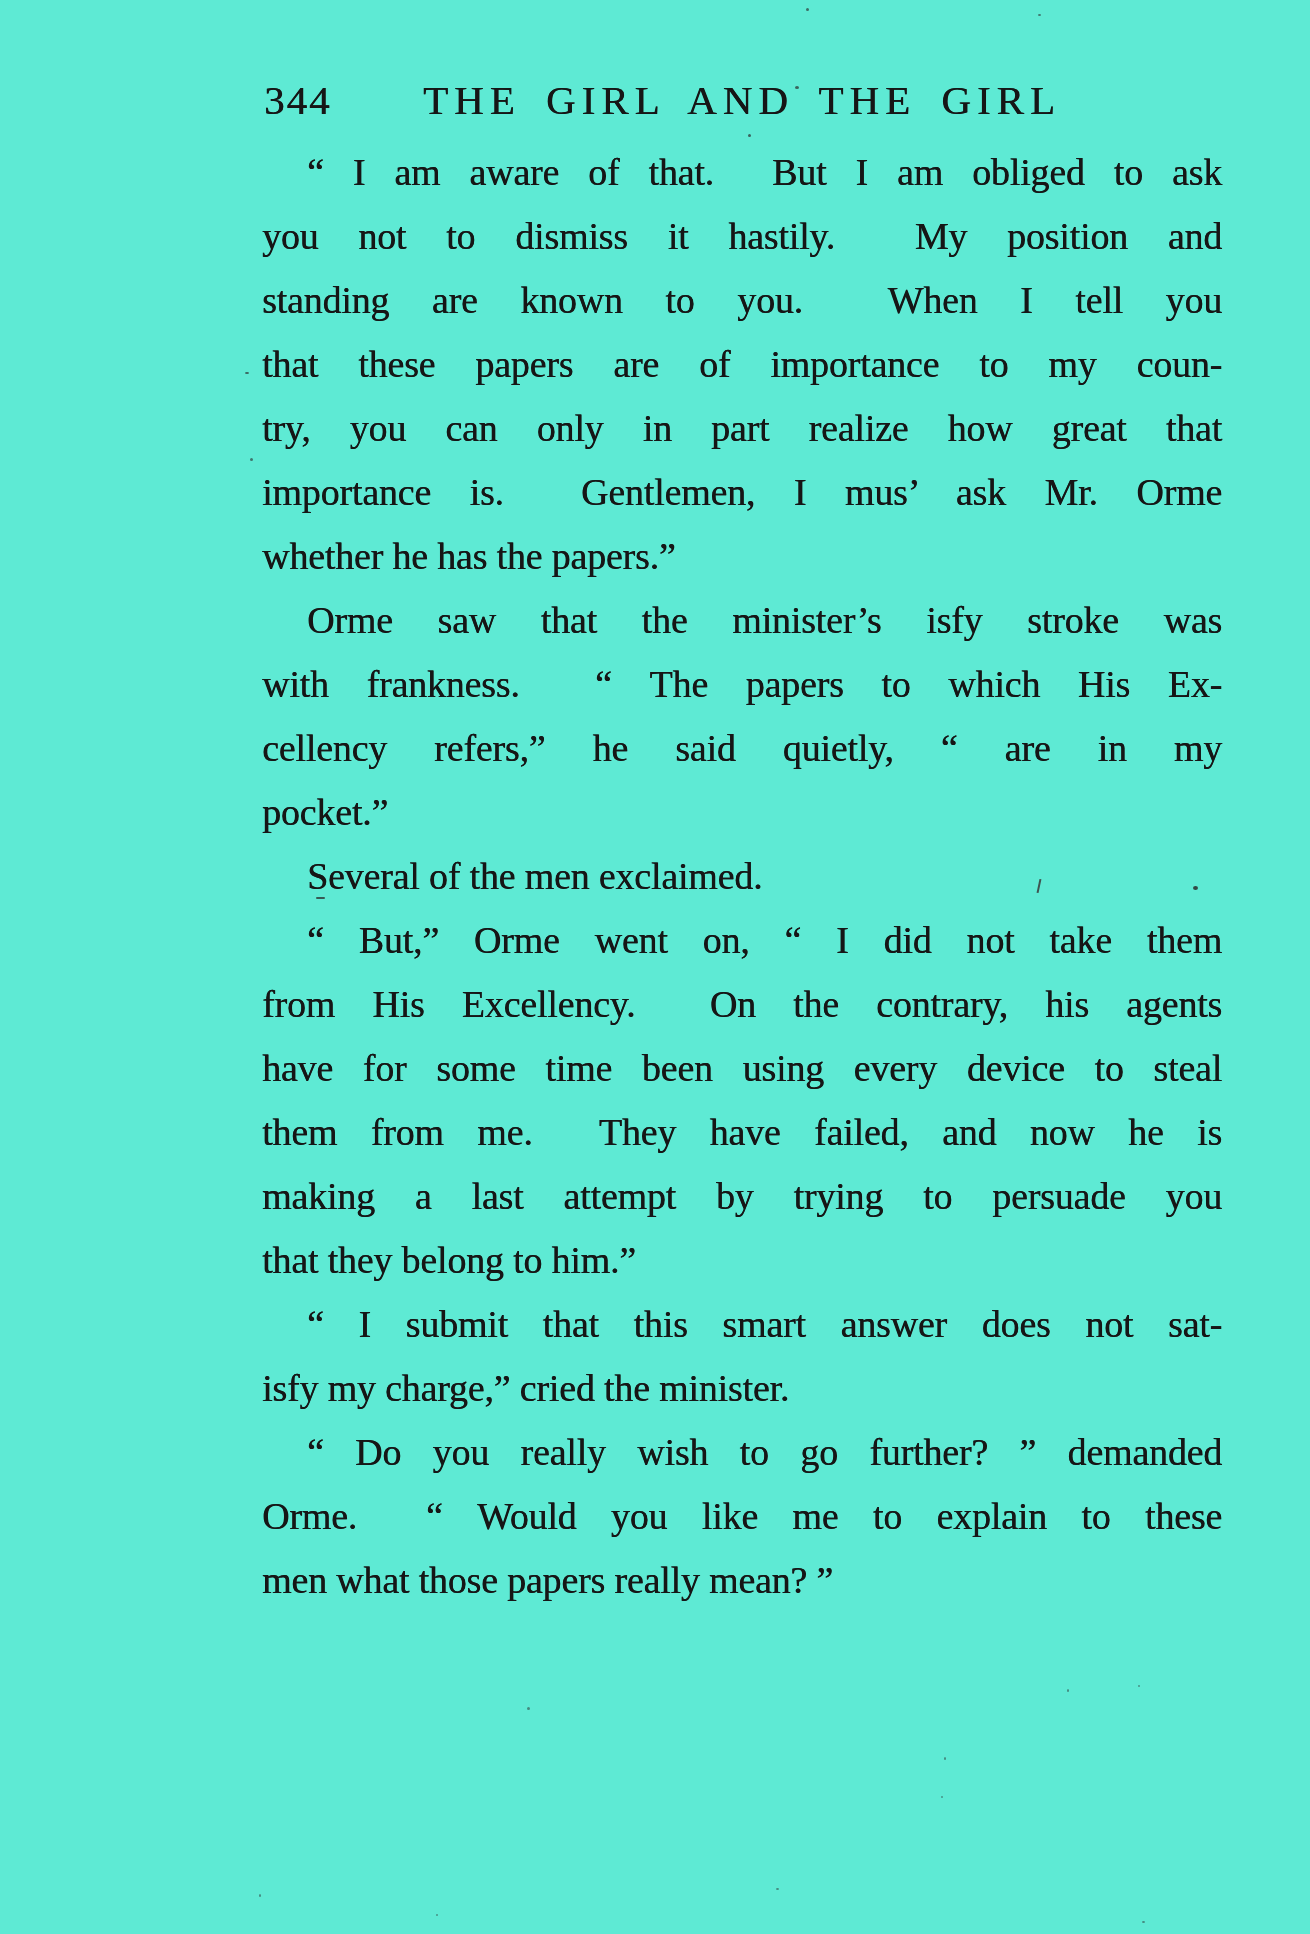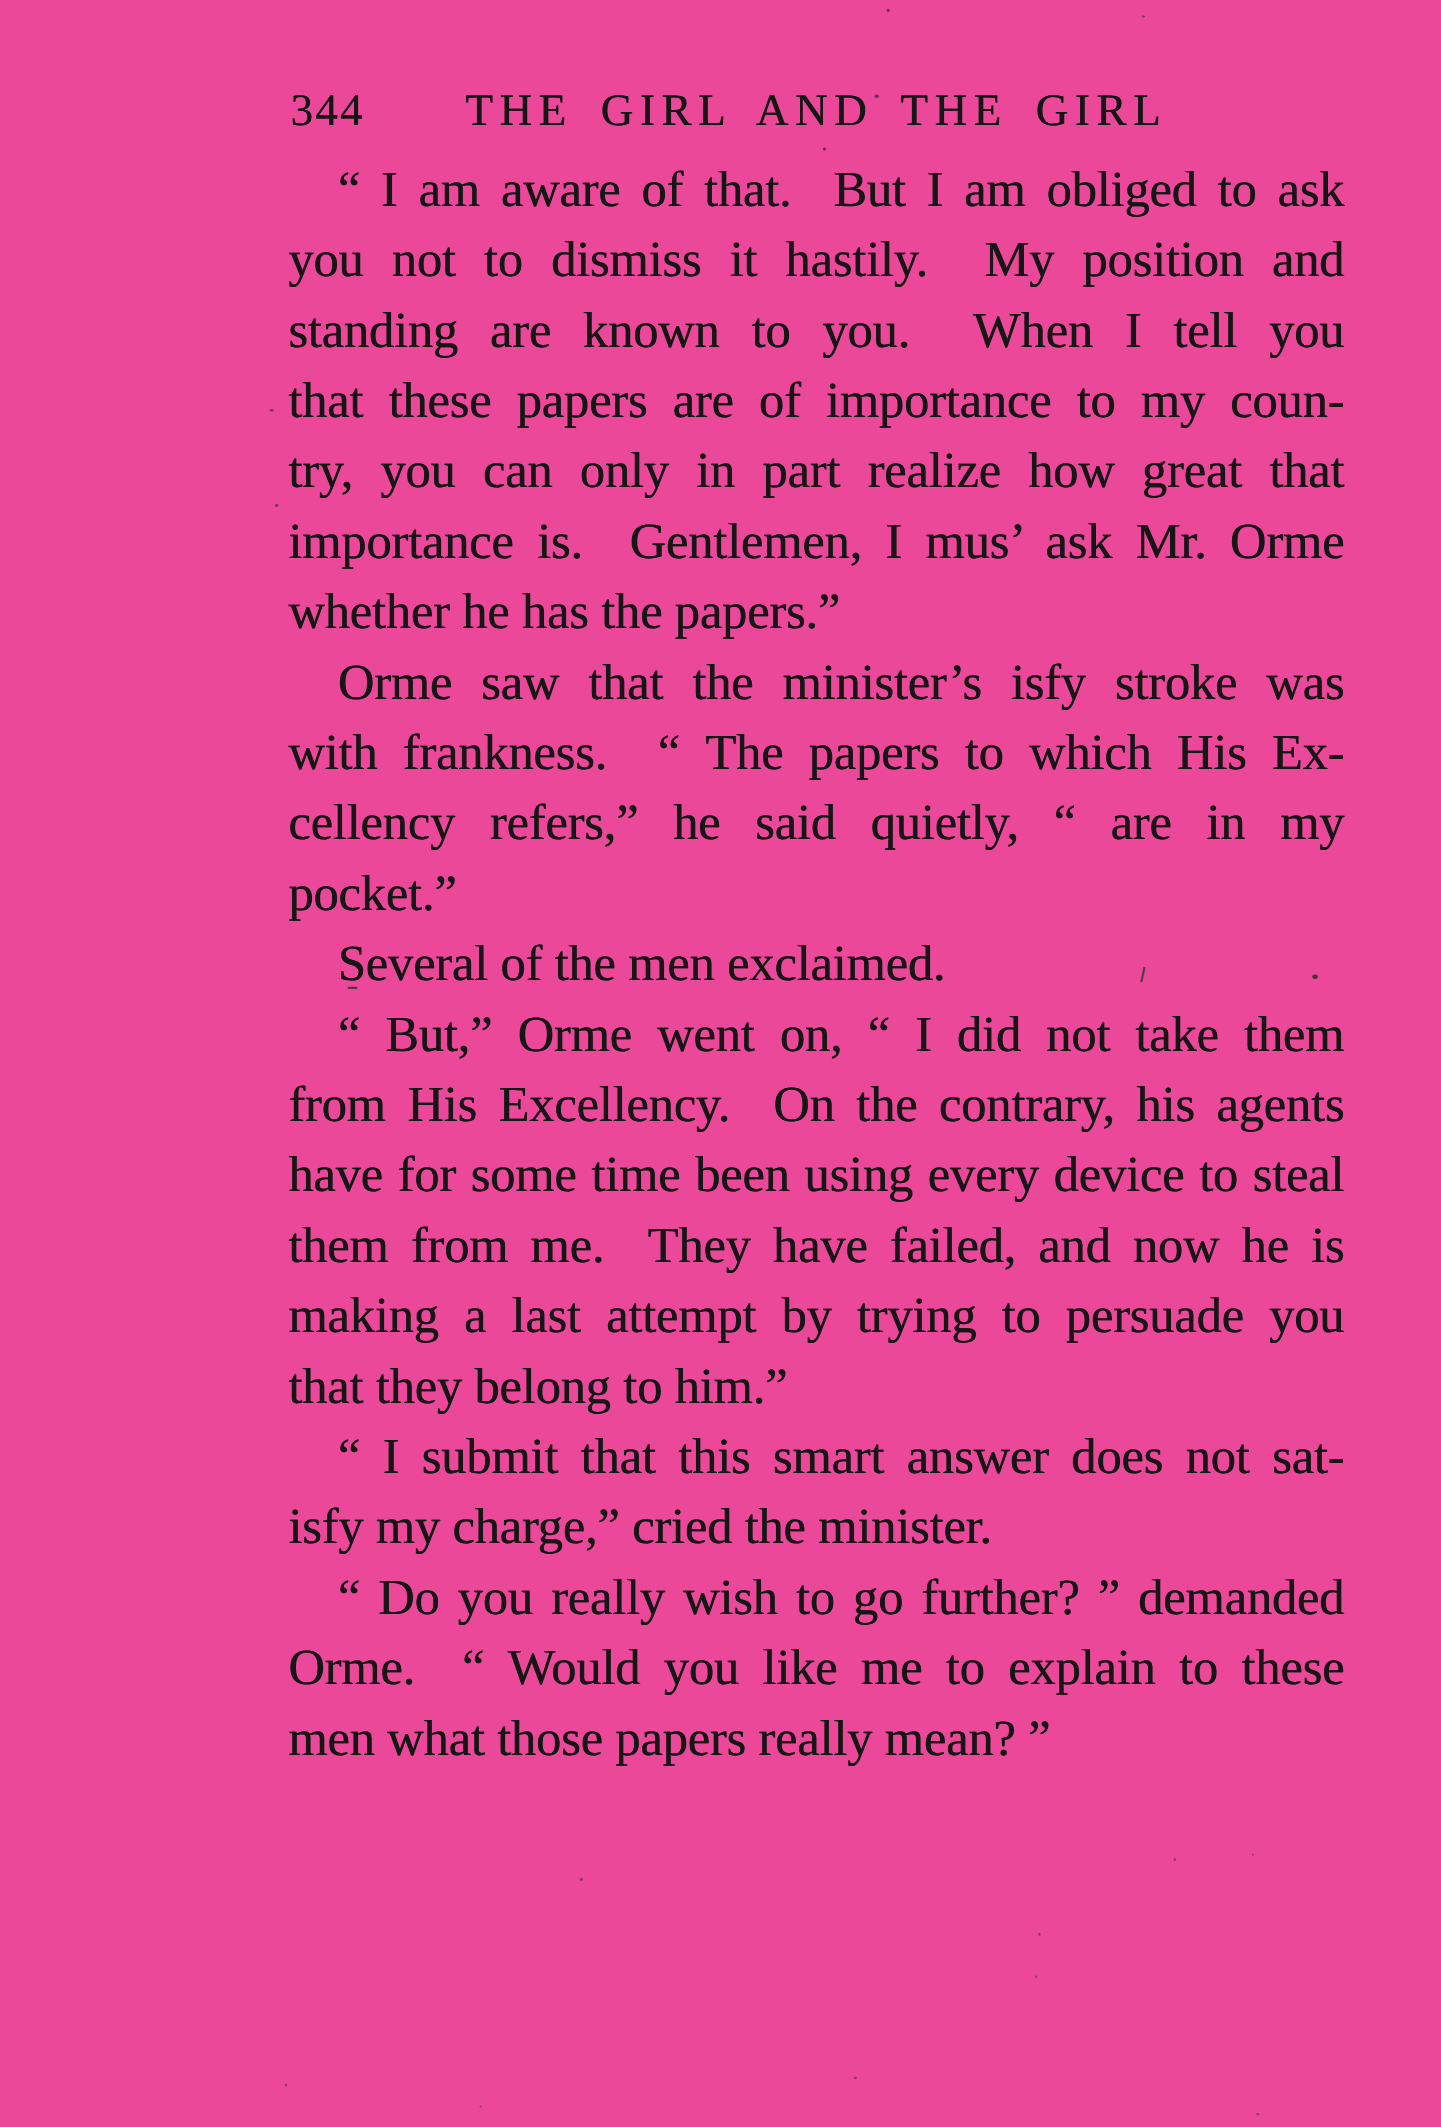--- a/index.html
+++ b/index.html
@@ -18,7 +18,7 @@
   .scan-page {
     position: absolute;
     inset: 0;
-    background: #ec4899;
+    background: #5eead4;
   }
   
   .inked {

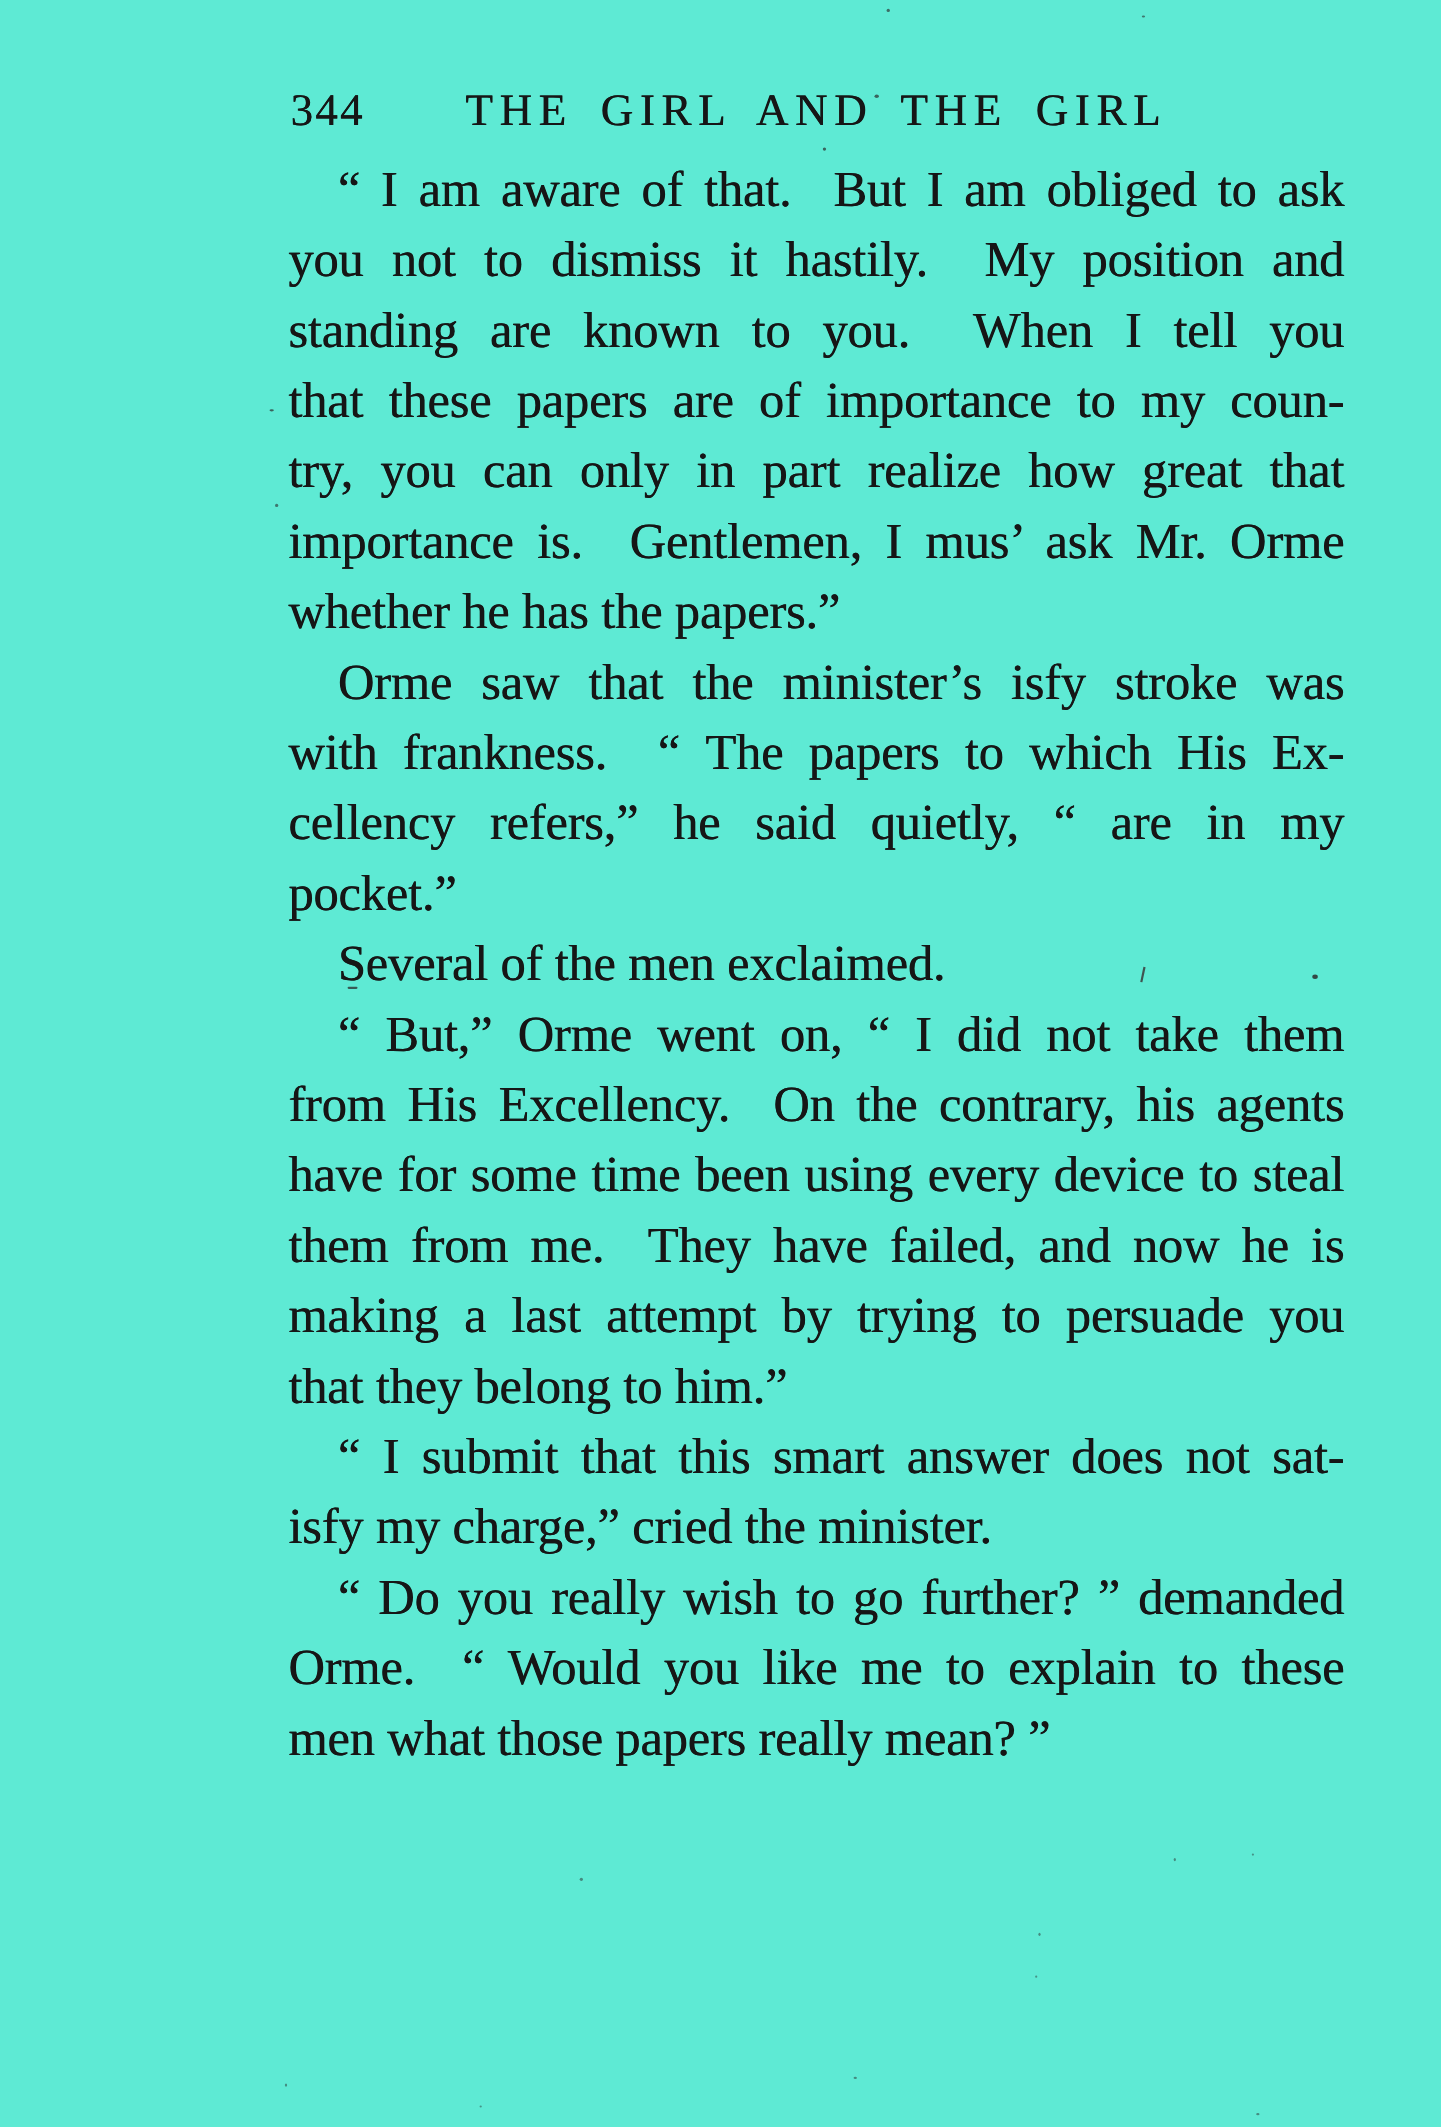--- a/index.html
+++ b/index.html
@@ -49,7 +49,7 @@
     top: 140px;
     left: 262px;
     width: 960px;
-    font-size: 46px;
+    font-size: 38px;
     line-height: 64px;
     letter-spacing: -0.2px;
   }

